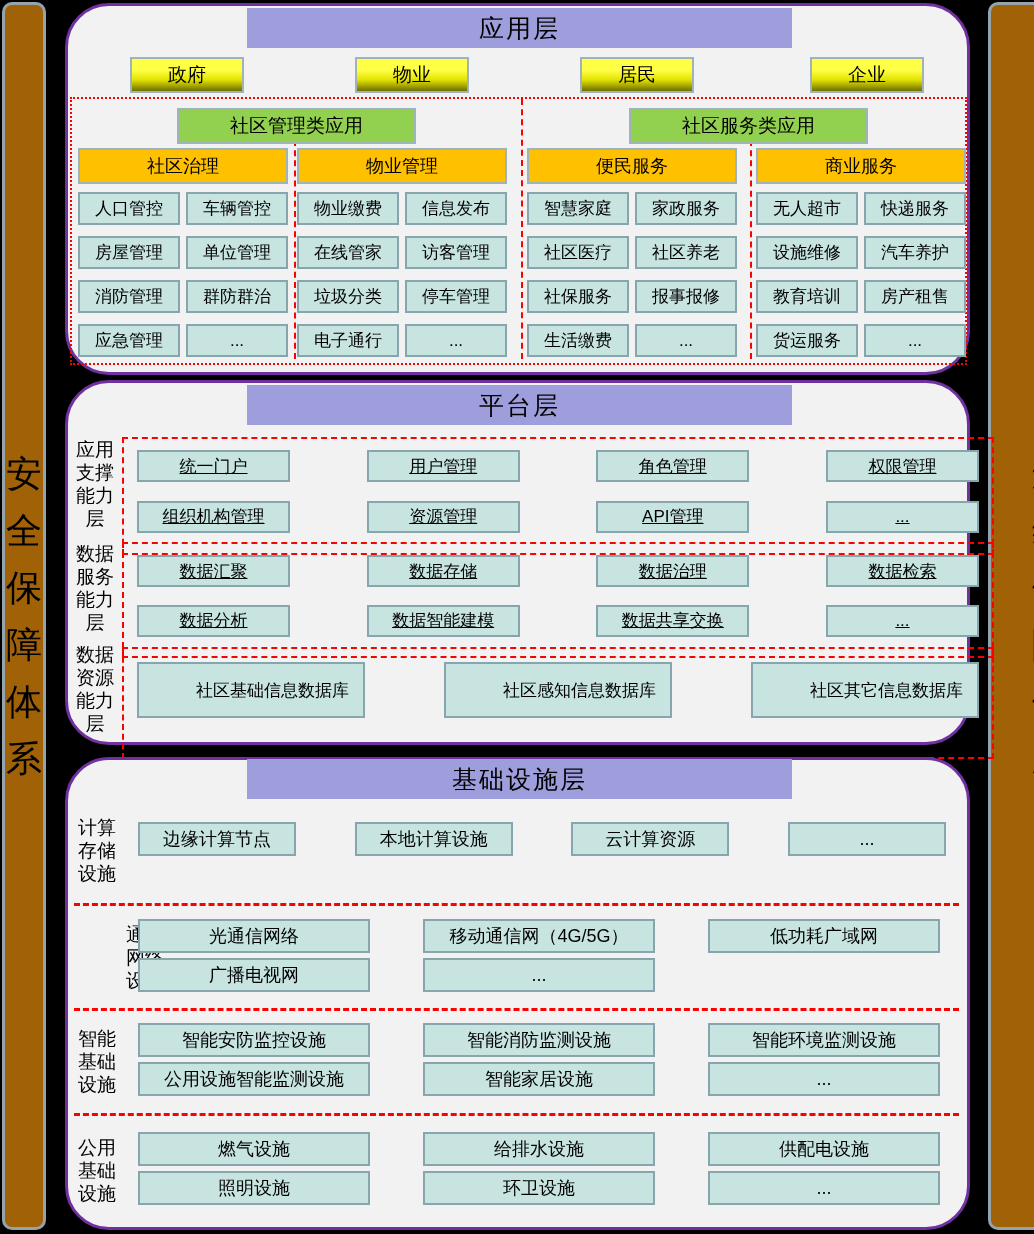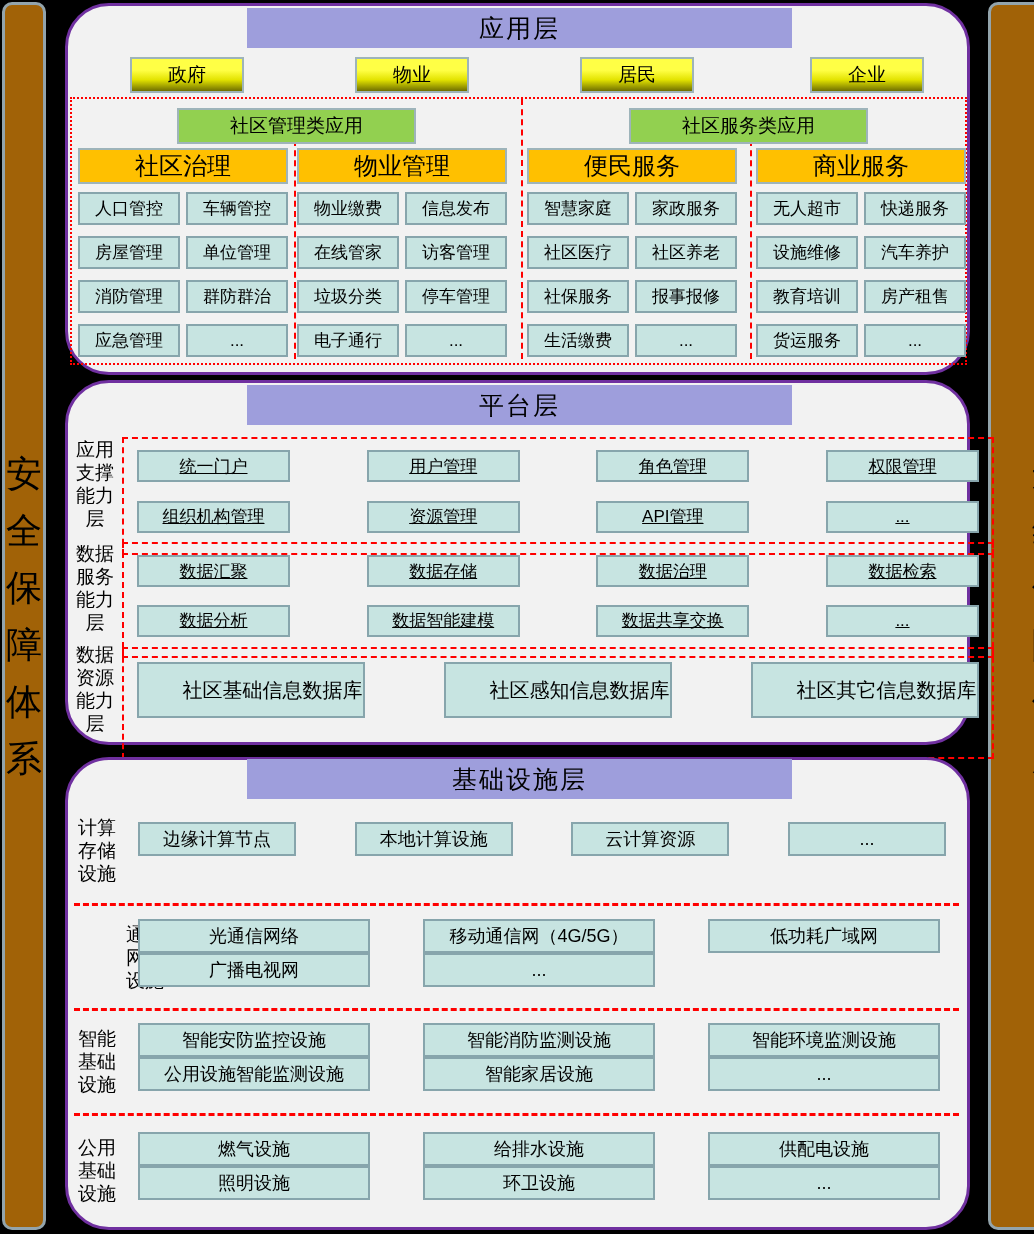--- a/index.html
+++ b/index.html
@@ -36,7 +36,7 @@
   .ghead{position:absolute;top:9px;width:235px;height:32px;background:#92D050;border:2px solid #9EB4BA;
          display:flex;align-items:center;justify-content:center;font-size:19px;}
   .ohead{height:32px;background:#FFC000;border:2px solid #9EB4BA;
-         display:flex;align-items:center;justify-content:center;font-size:24px;}
+         display:flex;align-items:center;justify-content:center;font-size:18px;}
 
   
   .red-frame{position:absolute;left:2px;top:91px;width:893px;height:264px;border:2px dotted #FF0000;}

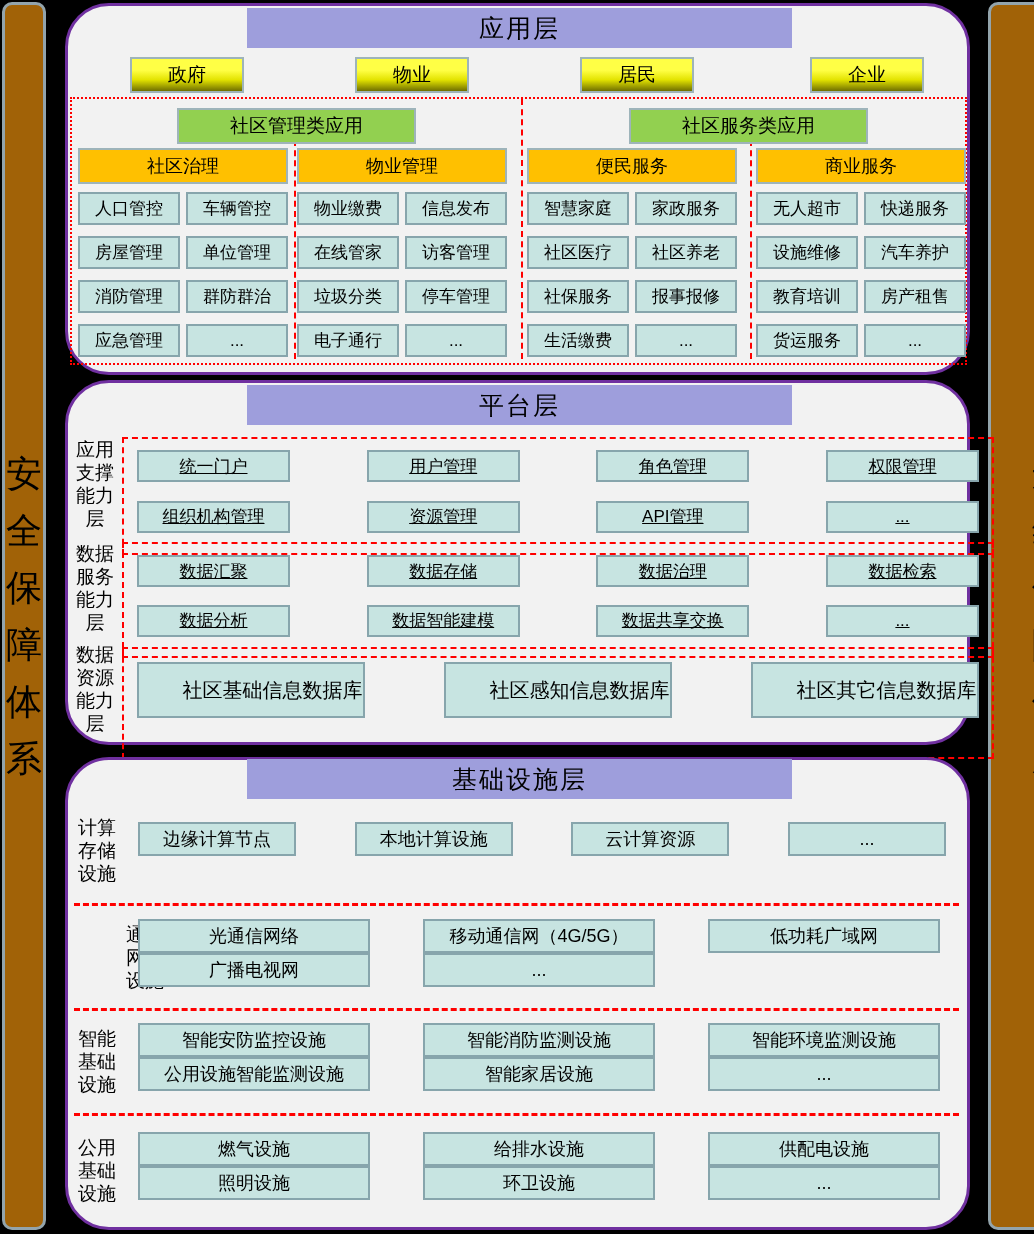--- a/index.html
+++ b/index.html
@@ -64,7 +64,7 @@
          padding:11px 13px;row-gap:9px;}
   .grid4 .cell{height:28px;text-decoration:underline;}
   .grid3db{display:grid;grid-template-columns:repeat(3,228px);justify-content:space-between;padding:13px;}
-  .grid3db .cell{height:52px;font-size:20px;padding-left:43px;}
+  .grid3db .cell{height:52px;font-size:17px;padding-left:43px;}
 
   
   .ig-label{position:absolute;left:2px;width:54px;display:flex;align-items:center;justify-content:center;

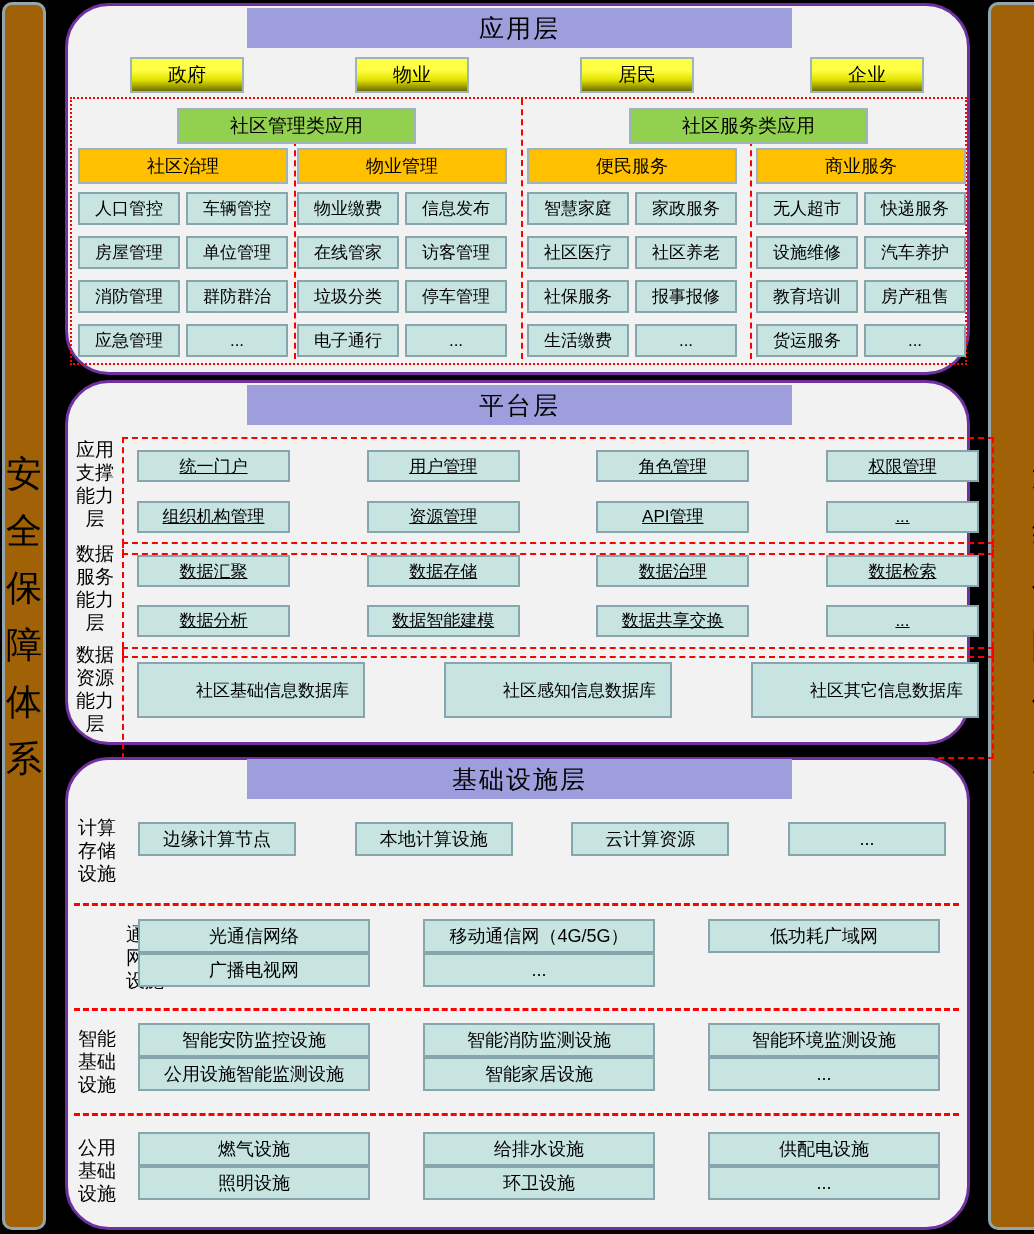--- a/index.html
+++ b/index.html
@@ -73,7 +73,7 @@
   .ig-label.lg2{top:158px;height:78px;margin-left:48px;}
   .ig-label.lg3{top:262px;height:78px;}
   .ig-label.lg4{top:371px;height:78px;}
-  .irow{position:absolute;left:70px;display:grid;justify-content:space-between;}
+  .irow{position:absolute;left:70px;display:grid;justify-content:space-between;row-gap:5px;}
   .irow .cell{height:30px;font-size:18px;}
   .irow.r1{top:62px;width:808px;grid-template-columns:repeat(4,158px);}
   .irow.r2{top:159px;width:802px;grid-template-columns:repeat(3,232px);}

